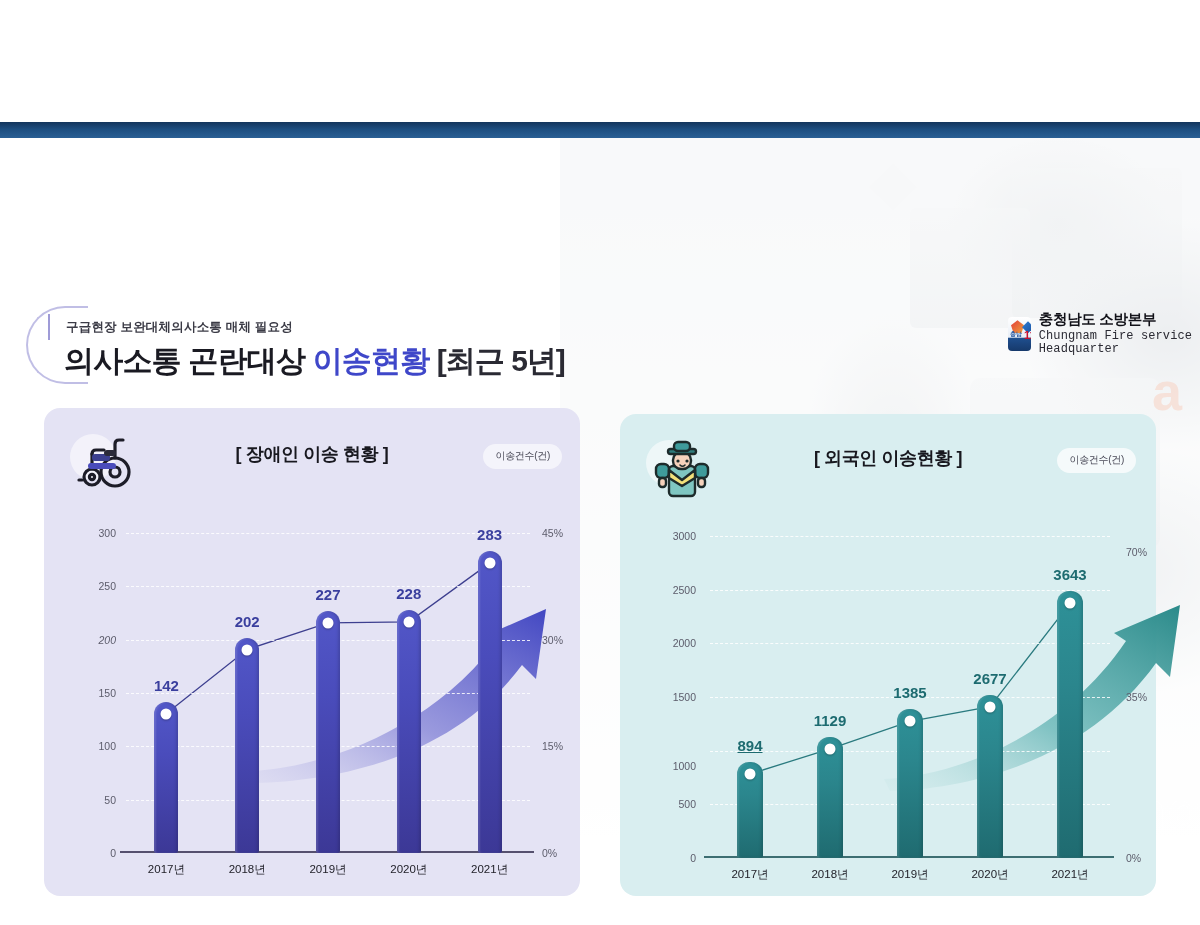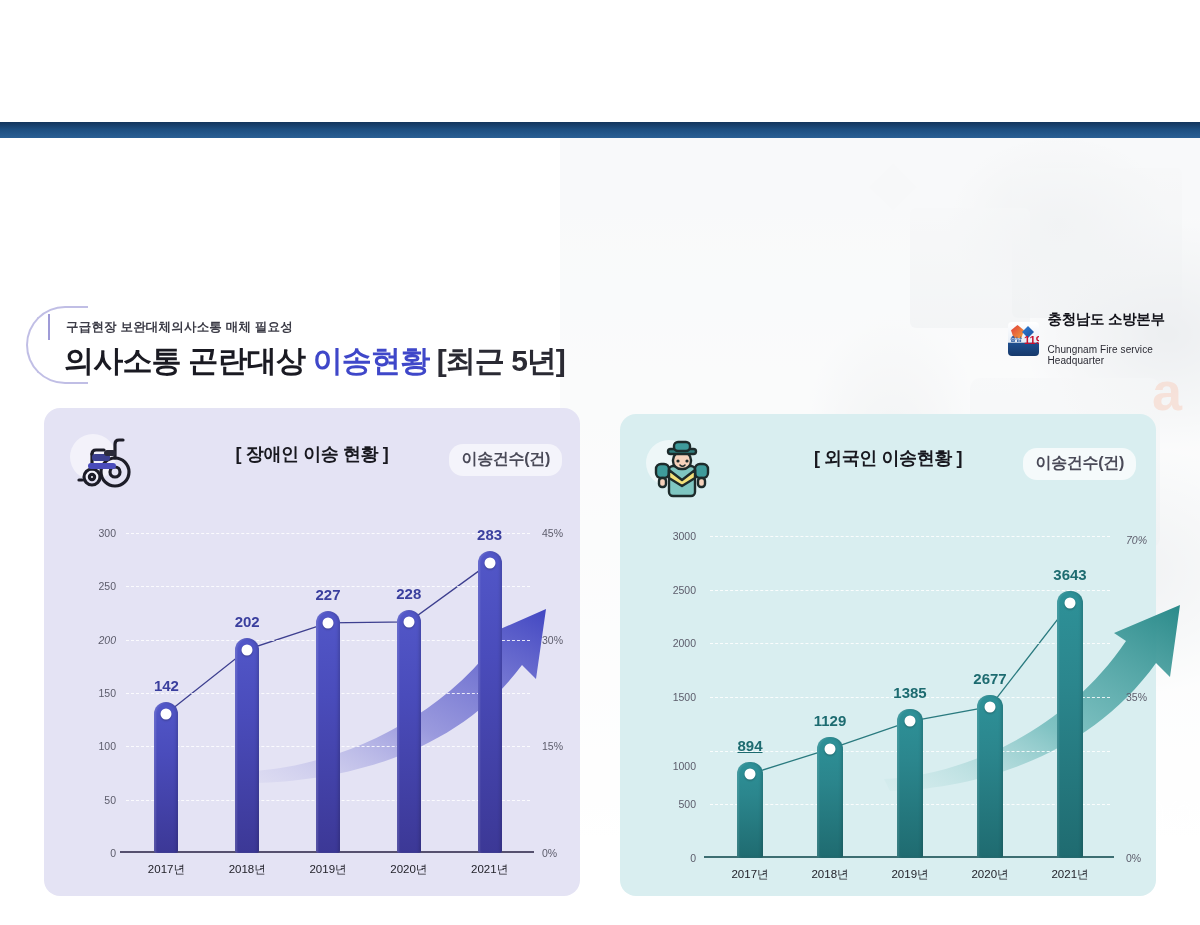--- a/index.html
+++ b/index.html
@@ -139,8 +139,8 @@
     letter-spacing: -.3px; line-height: 1.1;
   }
   .org-text-en {
-    font-size: 10px; color: #2a2a33; letter-spacing: .1px;
-    margin-top: 16px; line-height: 1.1;
+    font-size: 12px; color: #2a2a33; letter-spacing: .1px;
+    margin-top: 2px; line-height: 1.1; font-family: Liberation Mono, monospace;
   }
 
   

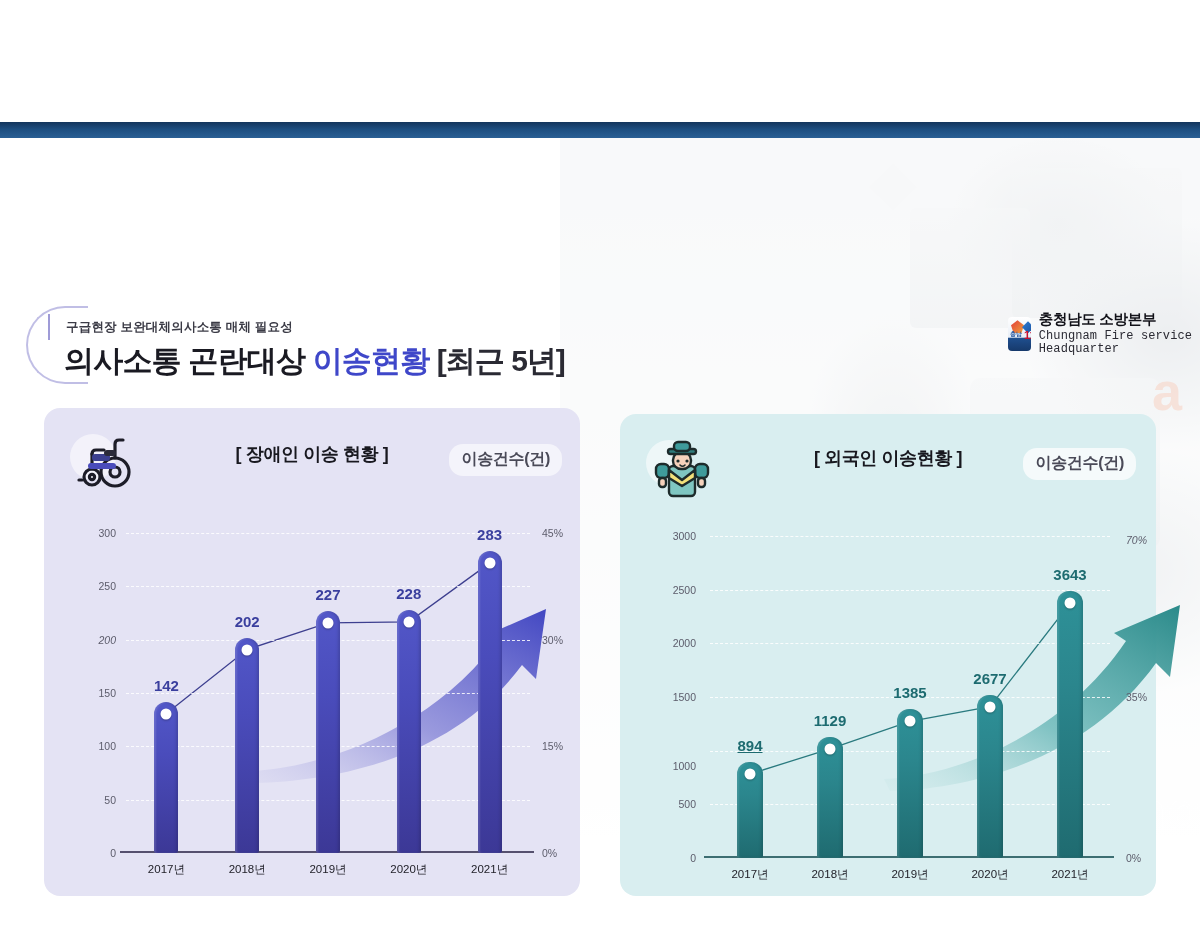--- a/index.html
+++ b/index.html
@@ -167,8 +167,8 @@
     position: absolute; right: 18px; top: 36px;
     padding: 5px 12px 6px; border-radius: 14px;
     background: rgba(255,255,255,.60);
-    font-size: 16px; color: #4a4a58; letter-spacing: -.3px;
-    font-weight: bold;
+    font-size: 10px; color: #4a4a58; letter-spacing: -.3px;
+    font-weight: normal;
   }
   .card.right .unit-badge { right: 20px; top: 34px; background: rgba(255,255,255,.72); }
 

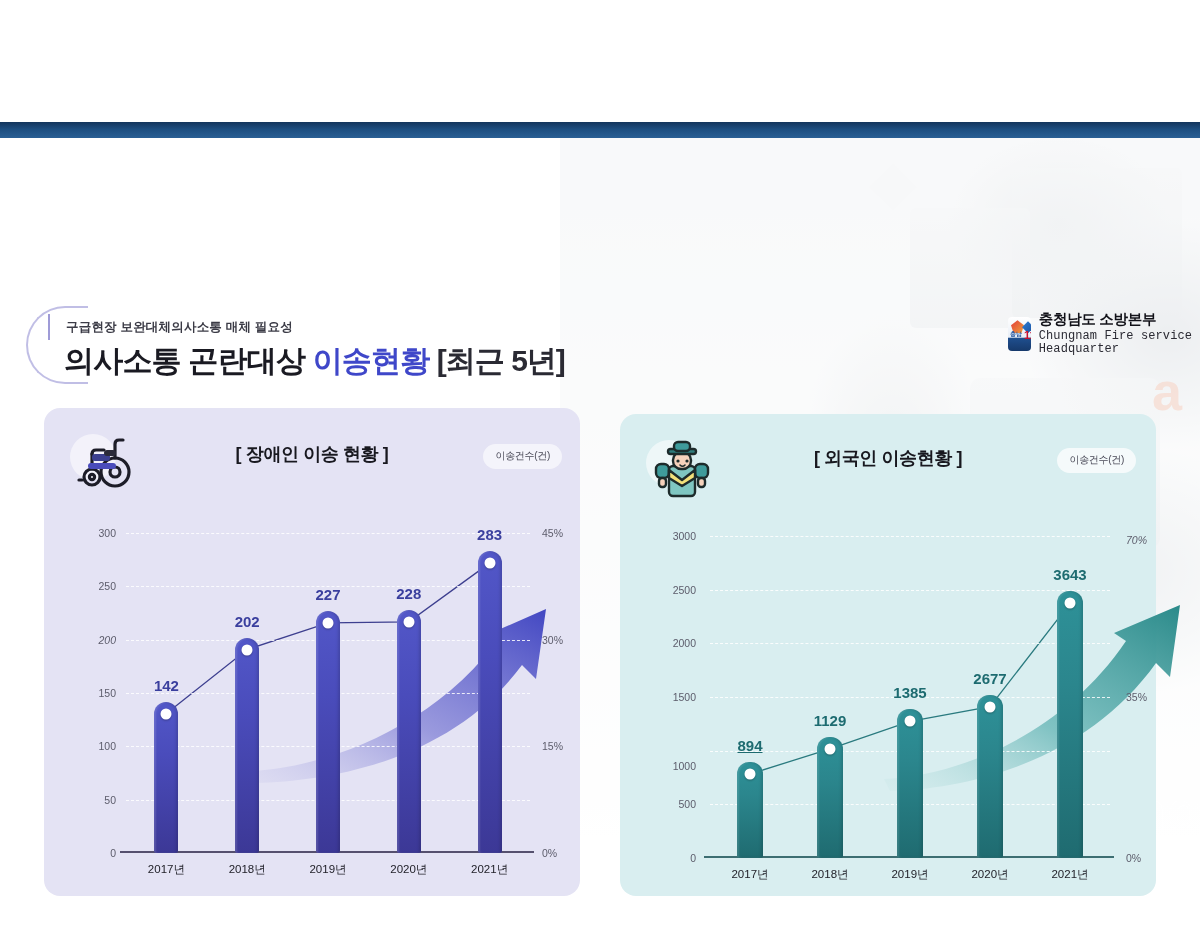--- a/index.html
+++ b/index.html
@@ -409,7 +409,7 @@
           <div class="ytick" style="top: 0px;">3000</div>
           <div class="ytick-r" style="top: 322px;">0%</div>
           <div class="ytick-r" style="top: 161px;">35%</div>
-          <div class="ytick-r" style="top: 4px; font-style: italic;">70%</div>
+          <div class="ytick-r" style="top: 16px;">70%</div>
           <div class="bar" style="left: 40px; height: 95.956px;"></div>
           <div class="dot" style="left: 40px; top: 238.044px;"></div>
           <div class="vlabel" style="left: 40px; top: 218.044px; text-decoration: underline;">894</div>

